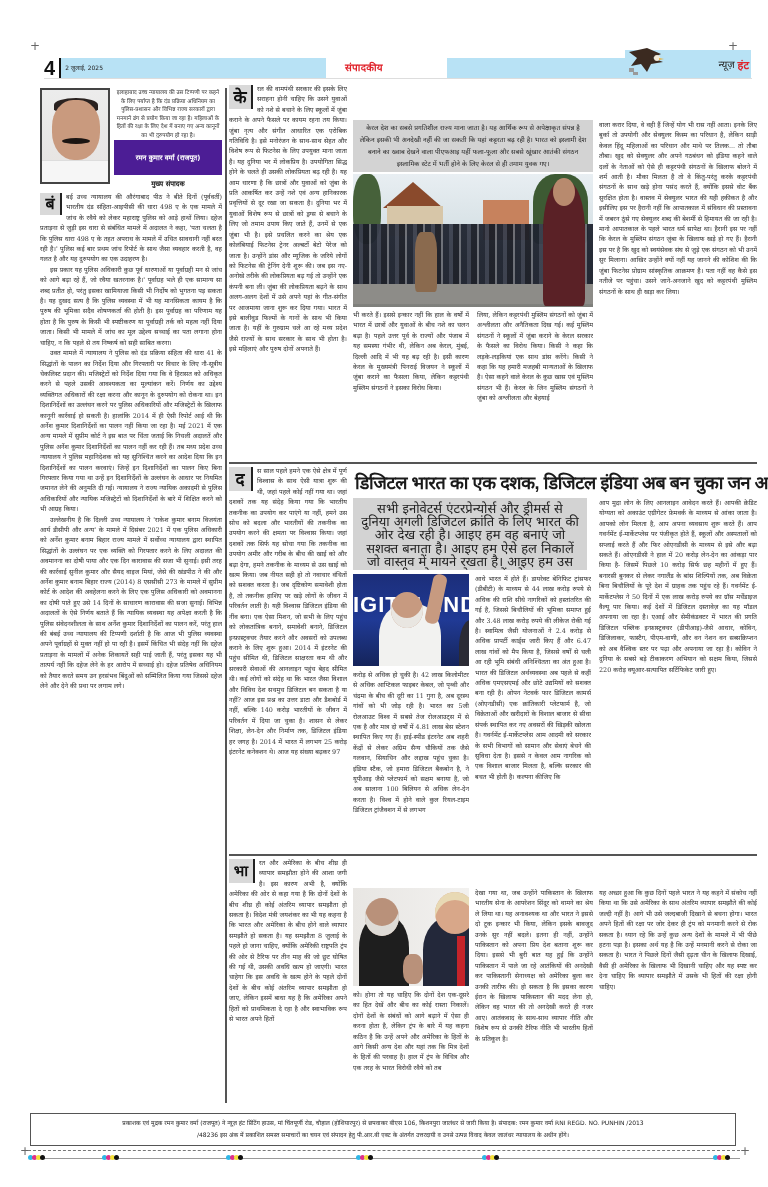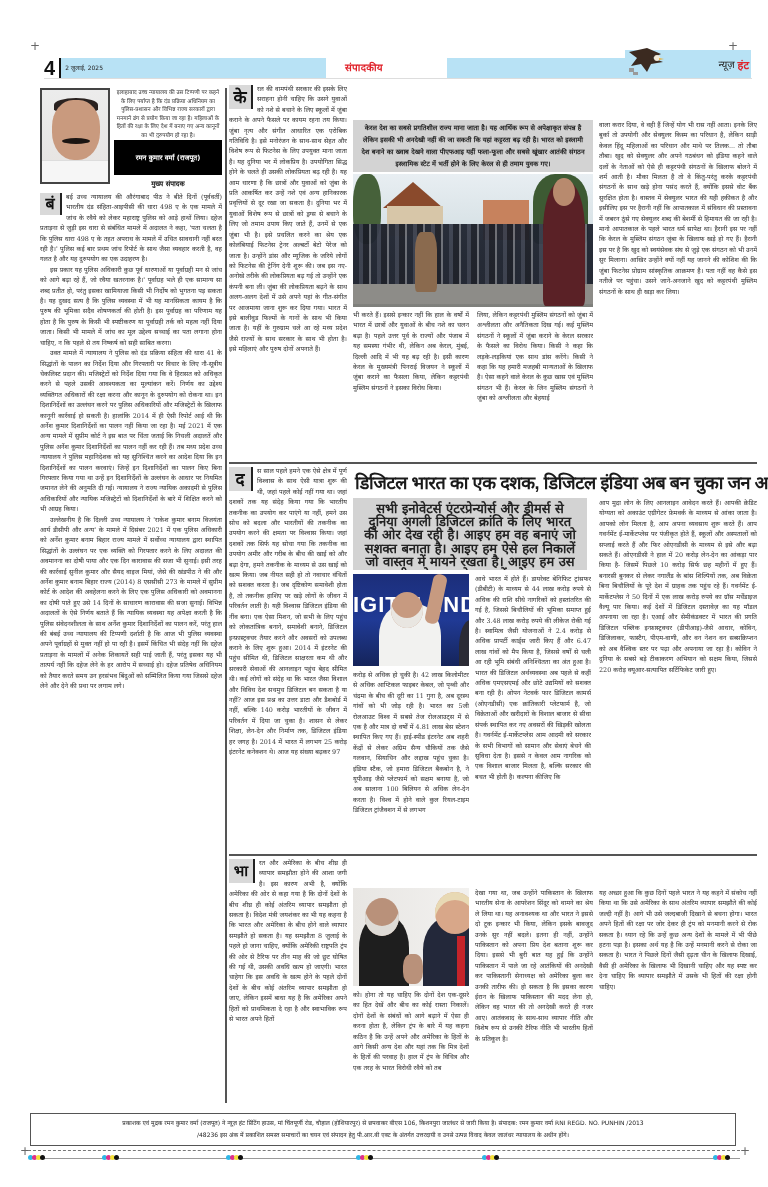--- a/index.html
+++ b/index.html
@@ -46,7 +46,7 @@
   
   .article { position: absolute; left: 229px; width: 528px; }
   .art-headline { position: absolute; font-family: "Liberation Sans", sans-serif; font-weight: 700; color: #1a1a1a; white-space: nowrap; letter-spacing: -0.4px; }
-  .pullquote { position: absolute; background: #d3d3d3; font-weight: 700; color: #222; text-align: center; overflow: hidden; }
+  .pullquote { position: absolute; background: #d3d3d3; font-weight: 400; color: #222; text-align: center; overflow: hidden; }
   .photo { position: absolute; overflow: hidden; }
   .txtcol { position: absolute; }
 

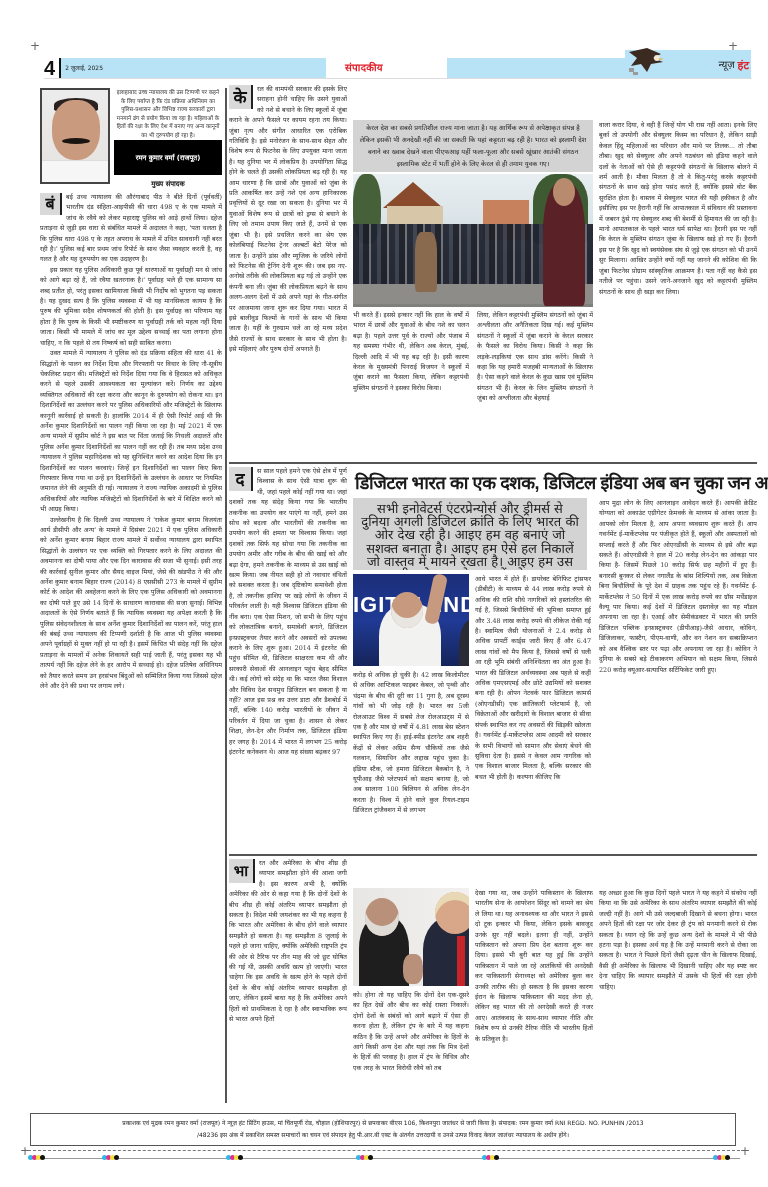--- a/index.html
+++ b/index.html
@@ -36,7 +36,7 @@
   .author-photo .shirt { position: absolute; left: 0; bottom: 0; width: 100%; height: 22px; background: #f6f6f6; border-top: 1px solid #ddd; }
   .author-side { flex: 1; display: flex; flex-direction: column; }
   .author-blurb { font-size: 5.6px; line-height: 8.6px; color: #333; text-align: center; height: 58px; overflow: hidden; }
-  .author-name { background: #000000; color: #fff; font-size: 6.8px; font-weight: 700; text-align: center; padding: 13px 0; margin-top: 2px; }
+  .author-name { background: #4c1d95; color: #fff; font-size: 6.8px; font-weight: 700; text-align: center; padding: 13px 0; margin-top: 2px; }
   .author-role { font-size: 6.8px; font-weight: 700; text-align: center; margin-top: 4px; color: #222; }
   .dropcap { float: left; width: 22px; height: 22px; background: #d9d9d9; font-weight: 700; font-size: 16px; line-height: 22px; text-align: center; margin: 1px 4px 0 0; border-right: 2px solid #222; color: #111; font-family: "DejaVu Sans", sans-serif; }
   .left-body { height: 880px; }

